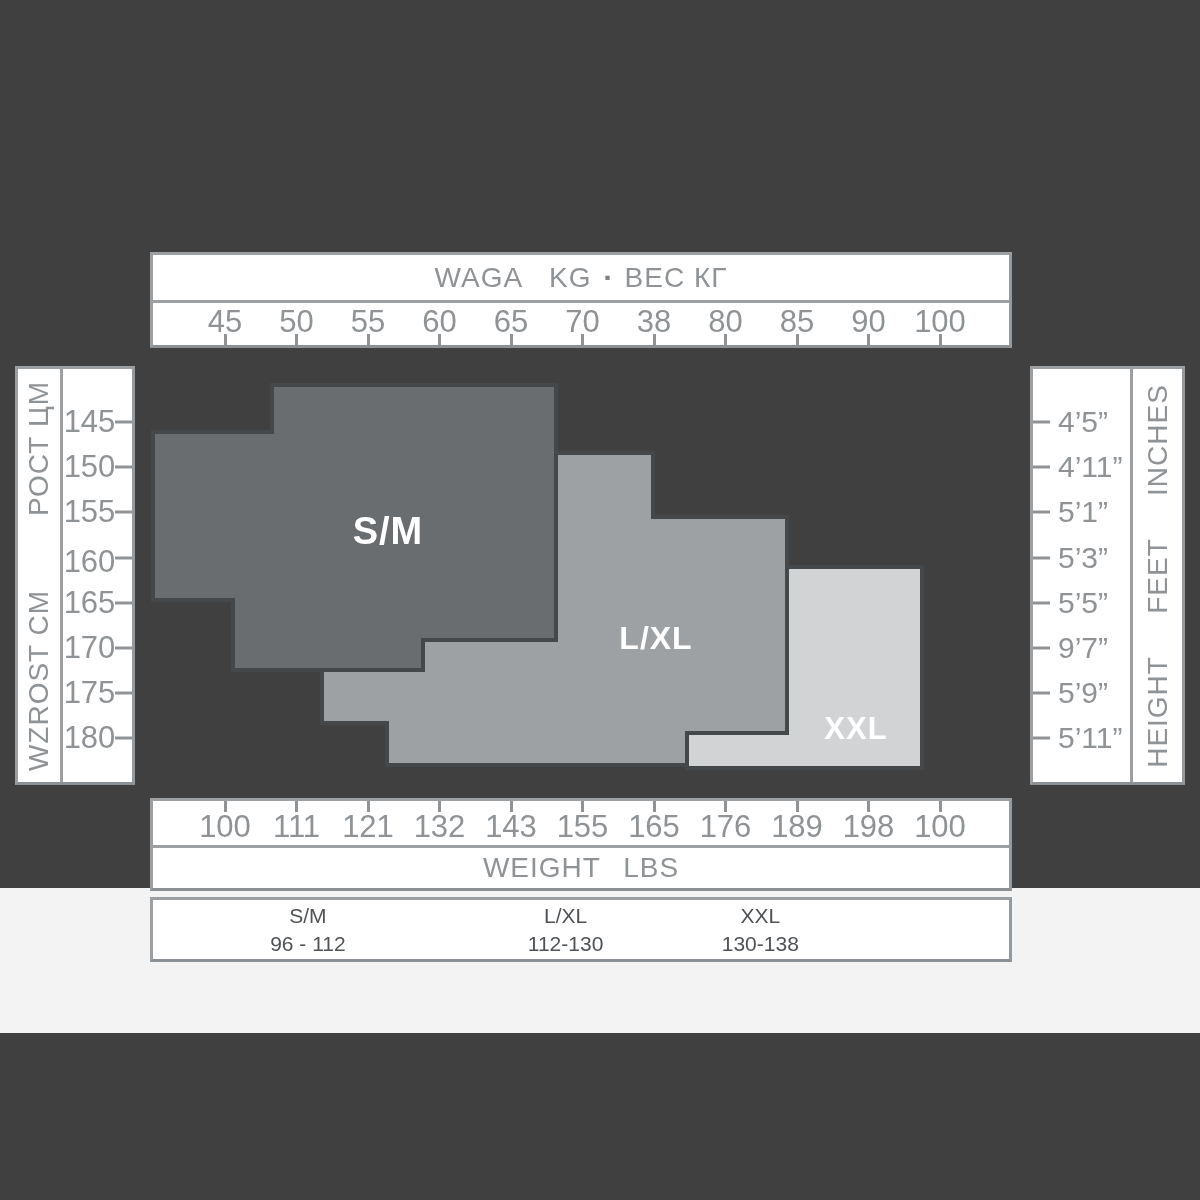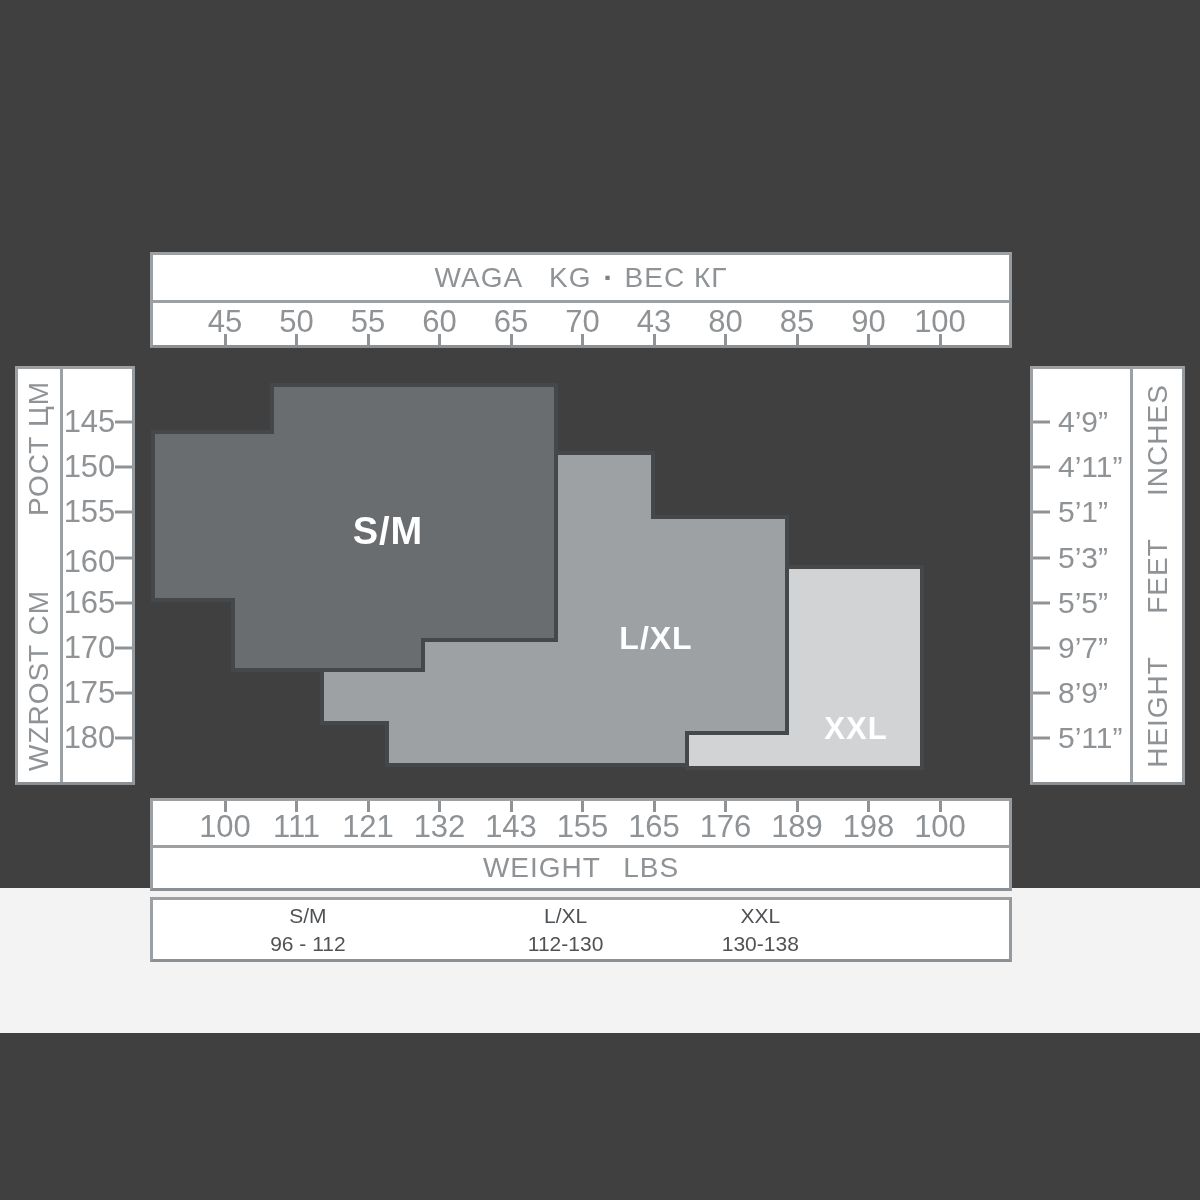--- a/index.html
+++ b/index.html
@@ -112,7 +112,7 @@
         <div class="htick tick-bottom" style="left: 356.5px;"></div>
         <div class="hnum" style="left: 429.5px;">70</div>
         <div class="htick tick-bottom" style="left: 428px;"></div>
-        <div class="hnum" style="left: 501px;">43</div>
+        <div class="hnum" style="left: 501px;">38</div>
         <div class="htick tick-bottom" style="left: 499.5px;"></div>
         <div class="hnum" style="left: 572.5px;">80</div>
         <div class="htick tick-bottom" style="left: 571px;"></div>

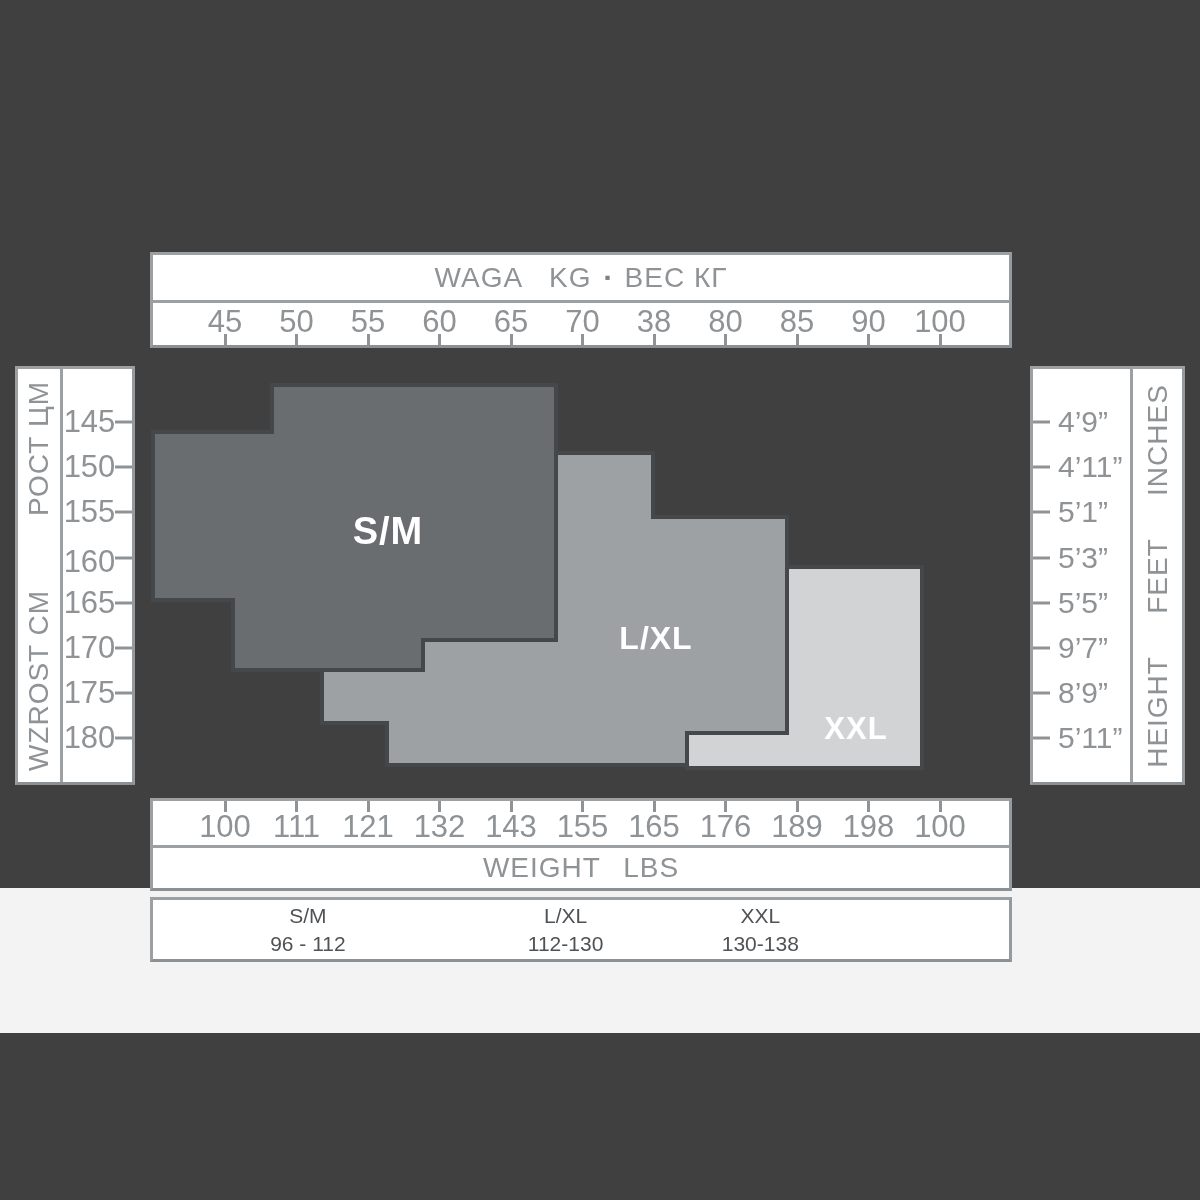--- a/index.html
+++ b/index.html
@@ -153,7 +153,7 @@
 
   <div class="axis-box right-block">
     <div class="vscale" id="right-scale">
-        <div class="vnum" style="top: 53px;">4’9”</div>
+        <div class="vnum" style="top: 53px;">4’5”</div>
         <div class="vtick" style="top: 53px;"></div>
         <div class="vnum" style="top: 98.2px;">4’11”</div>
         <div class="vtick" style="top: 98.2px;"></div>

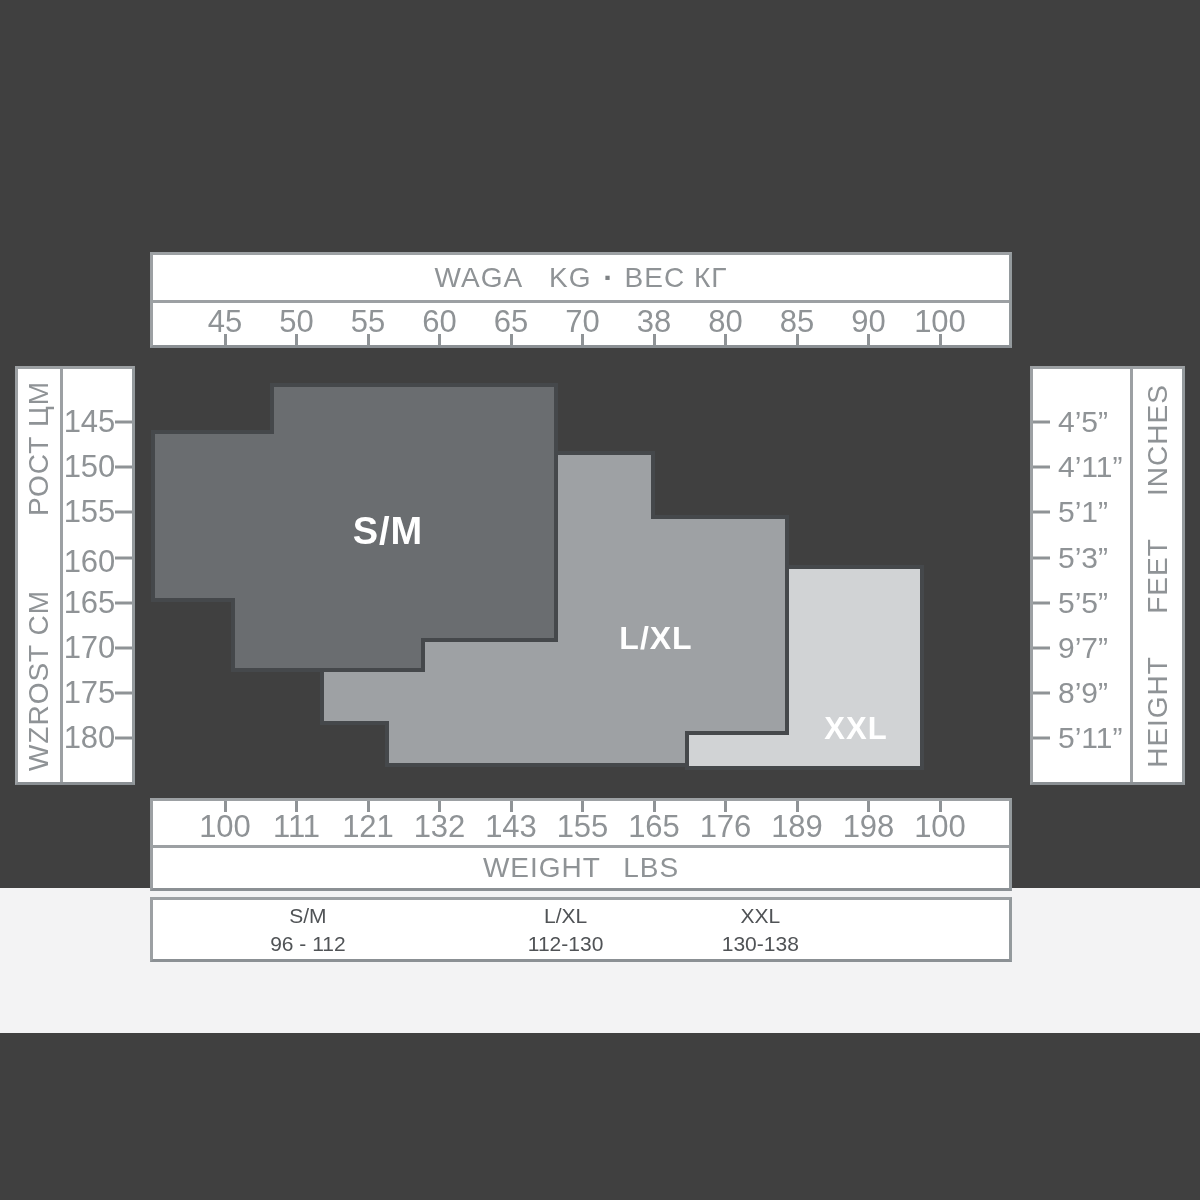--- a/index.html
+++ b/index.html
@@ -165,7 +165,7 @@
         <div class="vtick" style="top: 233.8px;"></div>
         <div class="vnum" style="top: 279px;">9’7”</div>
         <div class="vtick" style="top: 279px;"></div>
-        <div class="vnum" style="top: 324.2px;">8’9”</div>
+        <div class="vnum" style="top: 324.2px;">5’9”</div>
         <div class="vtick" style="top: 324.2px;"></div>
         <div class="vnum" style="top: 369.4px;">5’11”</div>
         <div class="vtick" style="top: 369.4px;"></div>

